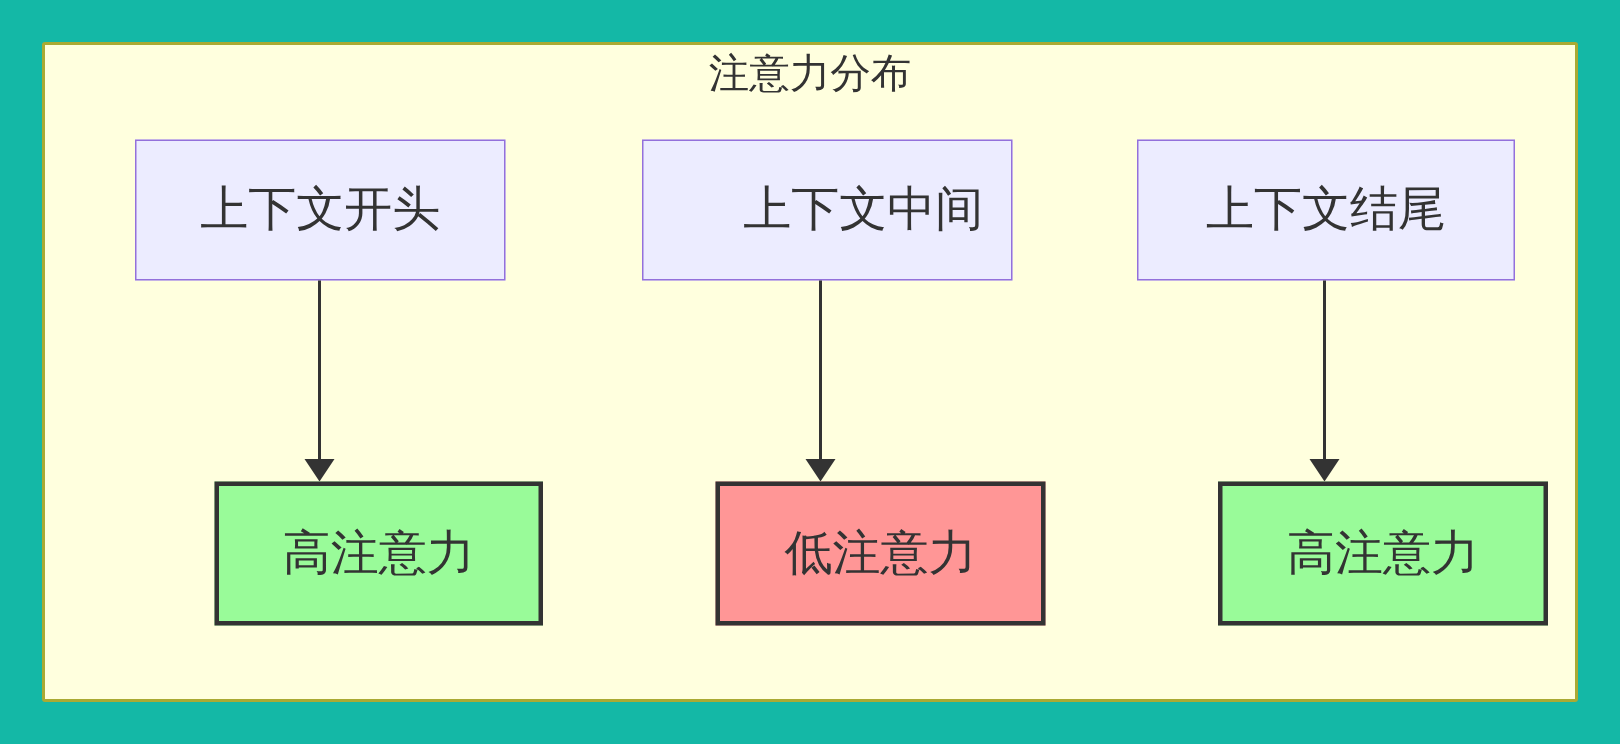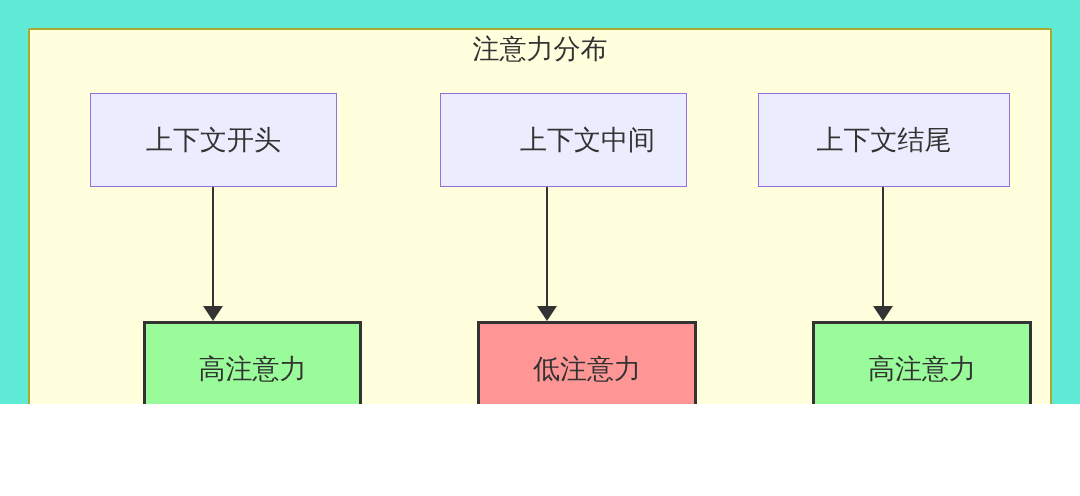--- a/index.html
+++ b/index.html
@@ -11,8 +11,8 @@
   .canvas {
     position: relative;
     width: 1080px;
-    height: 404px;
-    background: #5eead4;
+    height: 496px;
+    background: #14b8a6;
     overflow: hidden;
   }
   .outer {

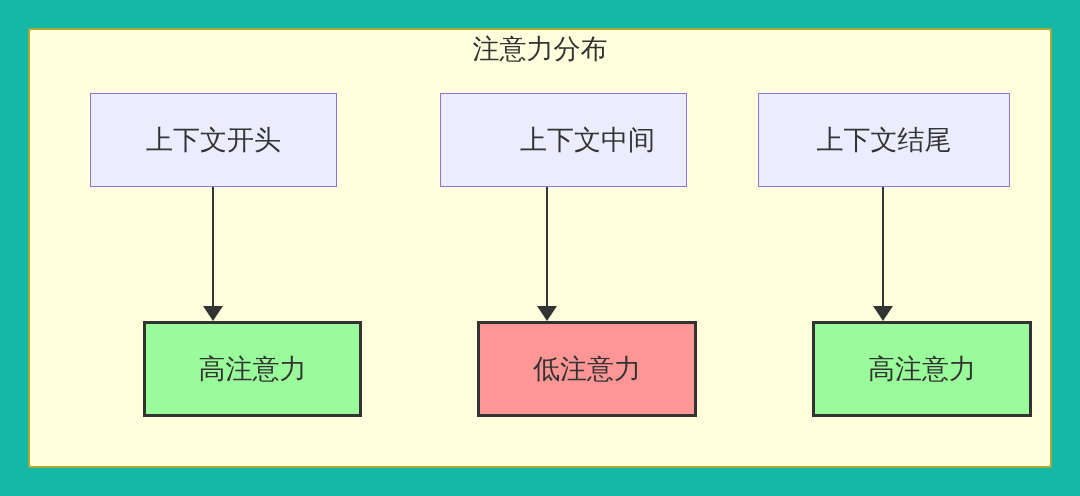--- a/index.html
+++ b/index.html
@@ -43,7 +43,7 @@
     display: flex;
     align-items: center;
     justify-content: center;
-    font-size: 27px;
+    font-size: 32px;
     color: #333333;
     white-space: nowrap;
   }

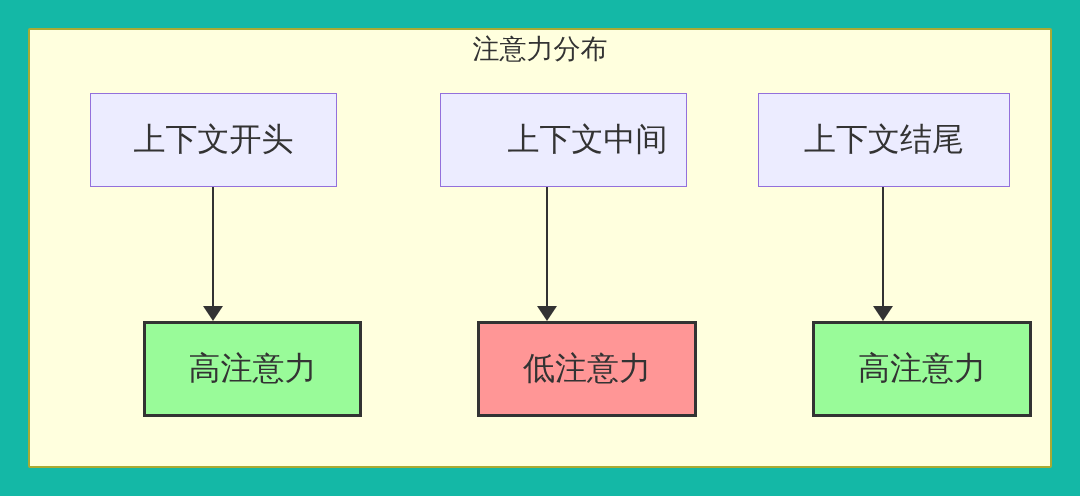--- a/index.html
+++ b/index.html
@@ -60,7 +60,7 @@
     margin-left: 40px;
   }
   .src-1 { left: 90px;  width: 247px; }
-  .src-2 { left: 440px; width: 247px; padding-left: 48px; }
+  .src-2 { left: 428px; width: 247px; padding-left: 48px; }
   .src-3 { left: 758px; width: 252px; }
   .res-1 { left: 103px; width: 219px; }
   .res-2 { left: 437px; width: 220px; }

